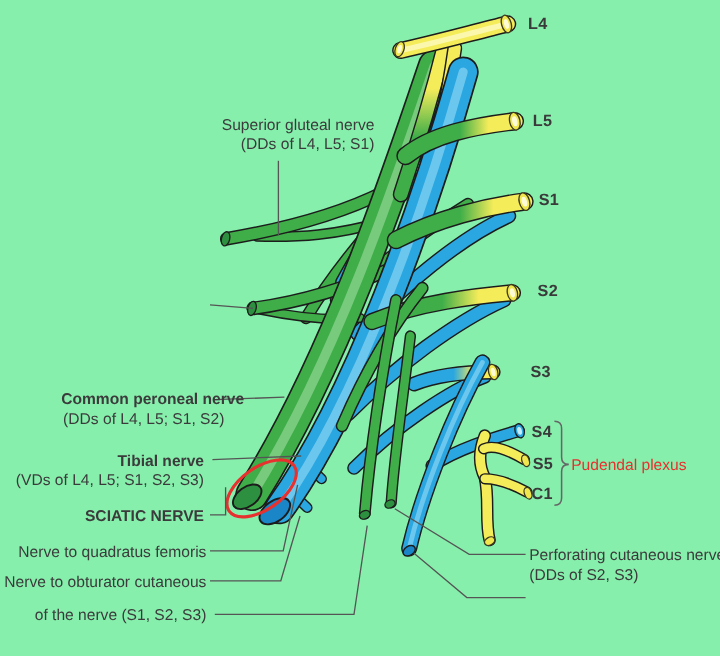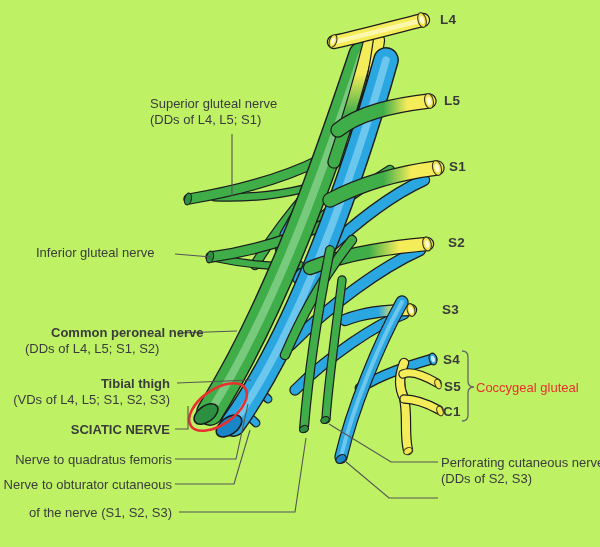--- a/index.html
+++ b/index.html
@@ -5,7 +5,7 @@
 <style>
   html,body{margin:0;padding:0;background:#fff;}
   .canvas{
-    position:relative;width:600px;height:547px;background:#bef264;
+    position:relative;width:600px;height:547px;background:#86efac;
     font-family:"Liberation Sans", sans-serif;color:#3b3b3b;overflow:hidden;
   }
   .art{position:absolute;left:0;top:0;}

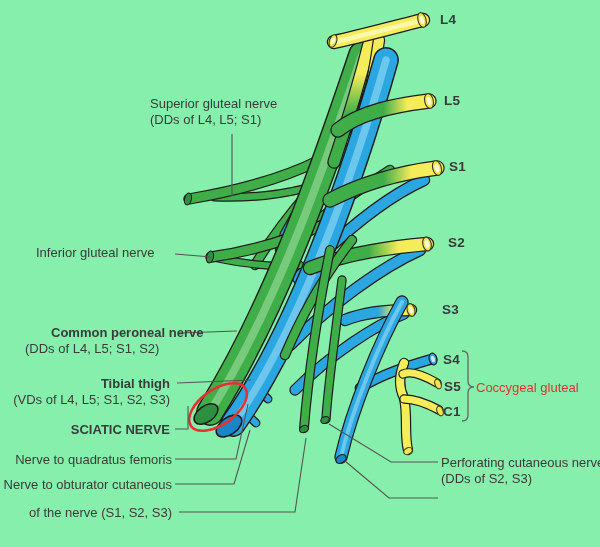--- a/index.html
+++ b/index.html
@@ -19,7 +19,7 @@
   .hl-y{stroke:#fcf9b6;opacity:.9;}
   .leader{stroke:#555;stroke-width:1.1;fill:none;}
   .lbl{position:absolute;font-size:13px;line-height:16px;white-space:nowrap;}
-  .center{text-align:left;}
+  .center{text-align:right;}
   .rightal{text-align:right;}
   .b{font-weight:700;margin-left:26px;}
   .red{color:#e8302e;}

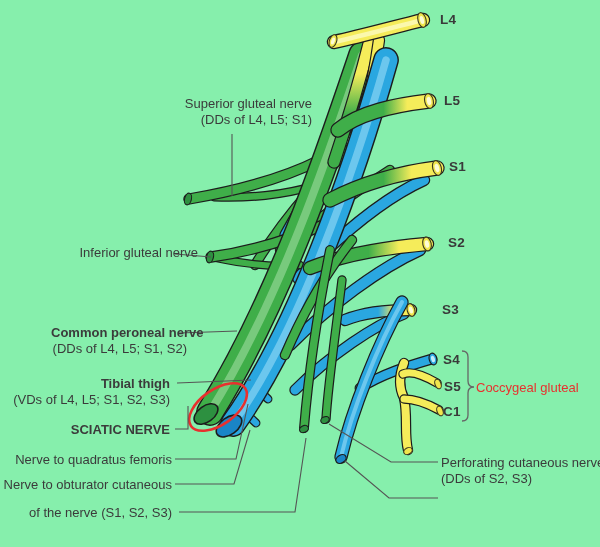--- a/index.html
+++ b/index.html
@@ -277,7 +277,6 @@
 </div>
 
 <div class="lbl center" style="left:36px;top:245px;width:162px">
-  <div>Inferior gluteal nerve</div>
 </div>
 
 <div class="lbl center" style="left:25px;top:325px;width:162px">

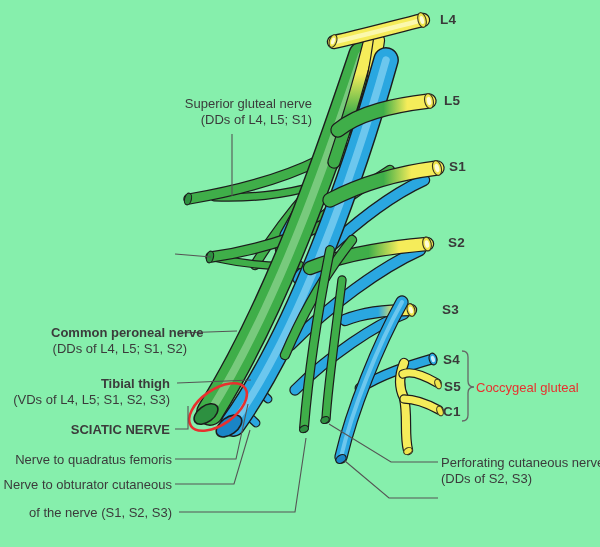--- a/index.html
+++ b/index.html
@@ -285,7 +285,7 @@
 </div>
 
 <div class="lbl rightal" style="right:430px;top:376px">
-  <div class="b">Tibial thigh</div>
+  <div class="b">Tibial nerve</div>
   <div>(VDs of L4, L5; S1, S2, S3)</div>
 </div>
 

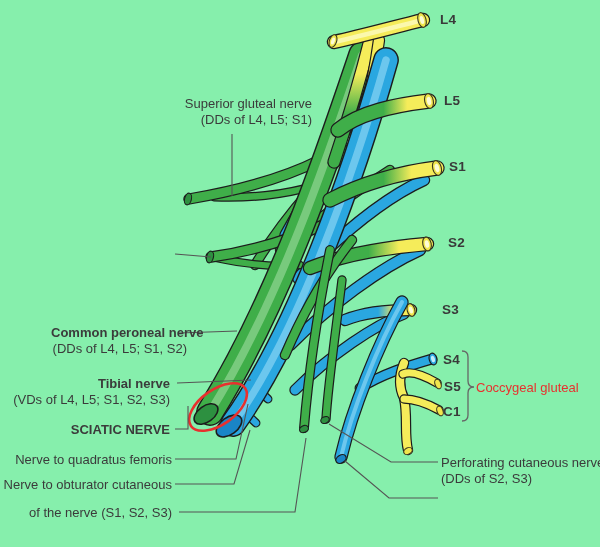--- a/index.html
+++ b/index.html
@@ -312,7 +312,7 @@
 
 
 <div class="lbl red" style="left:476px;top:380px">
-  <div>Coccygeal gluteal</div>
+  <div>Pudendal plexus</div>
 </div>
 
 </div>

